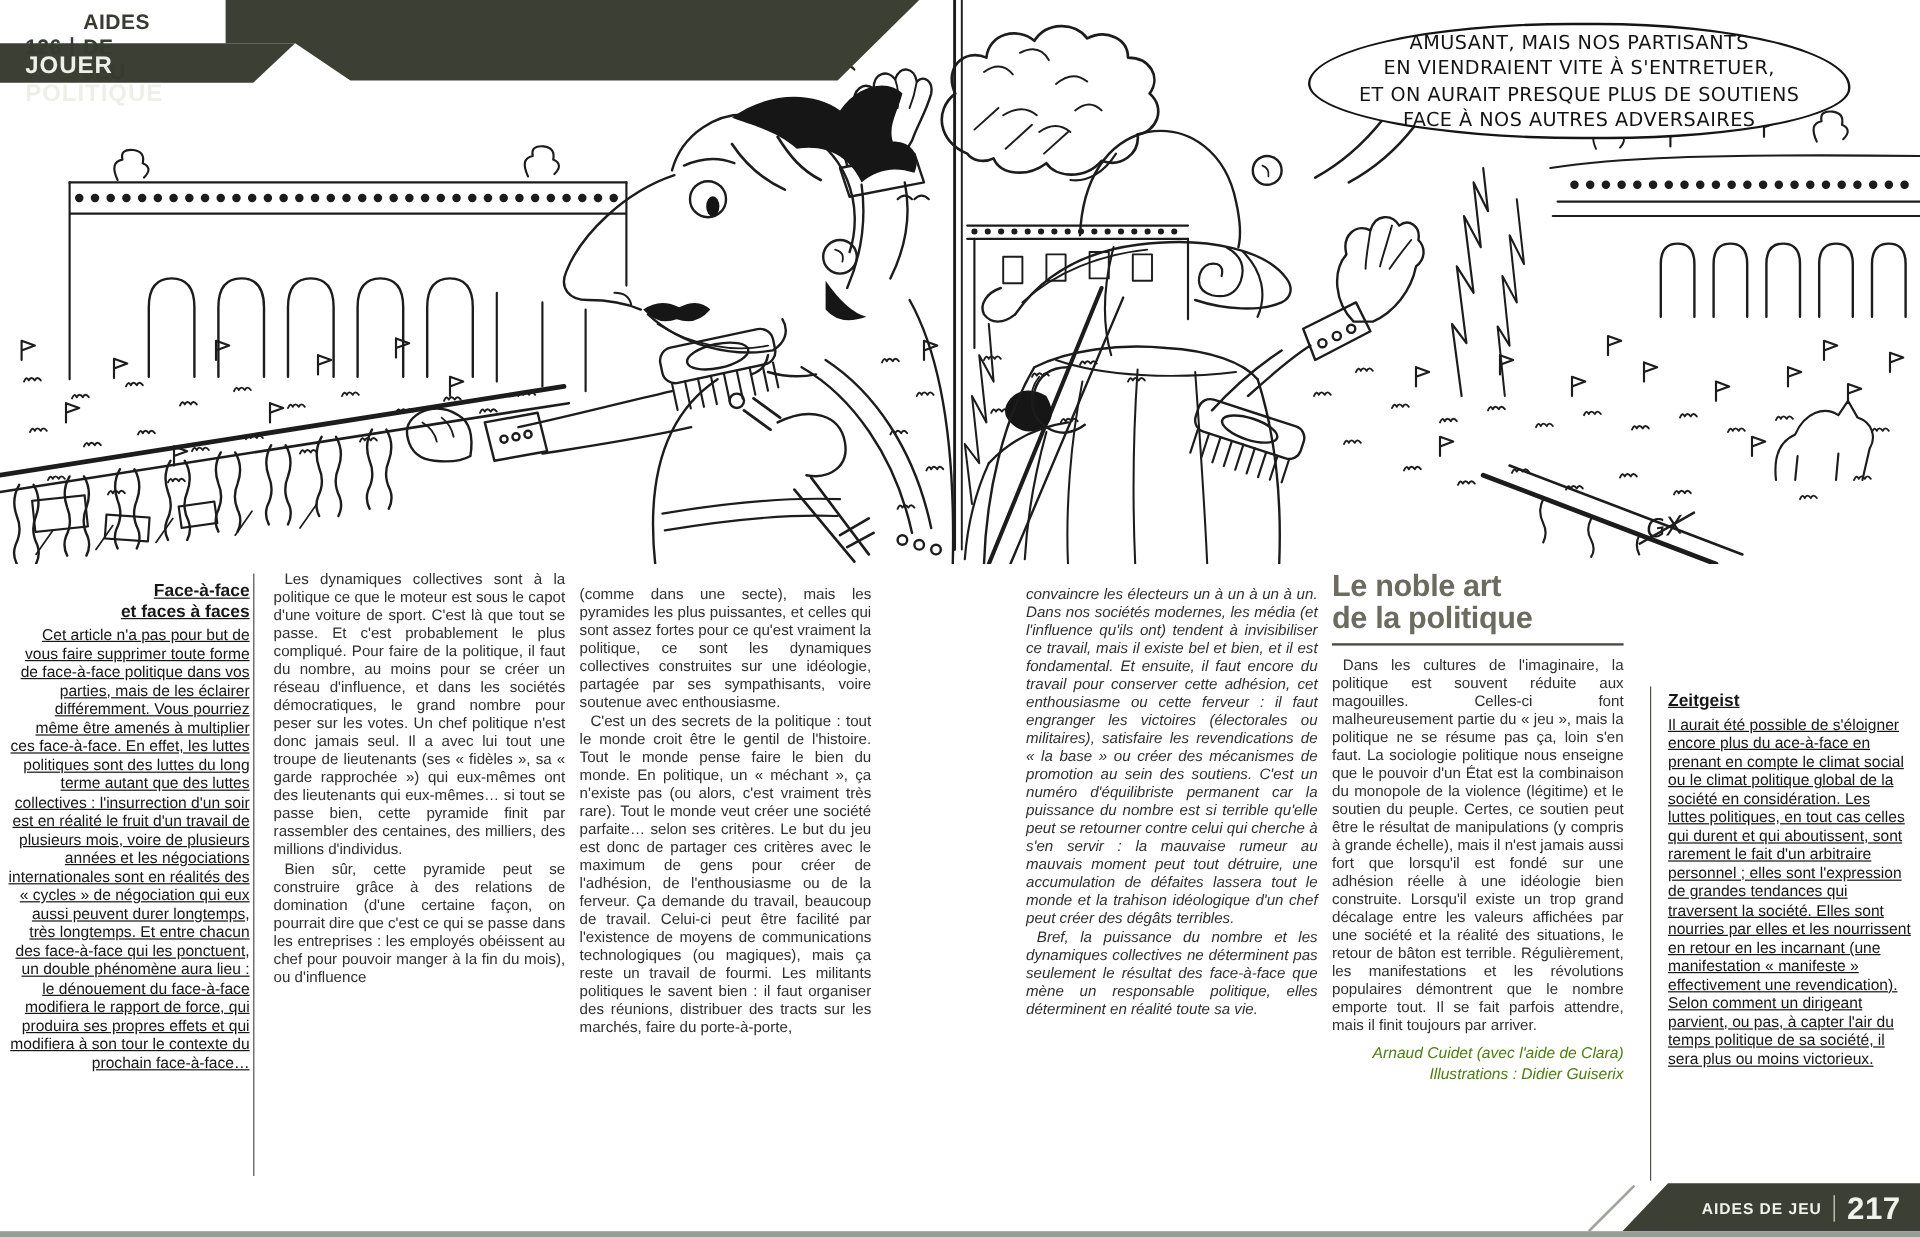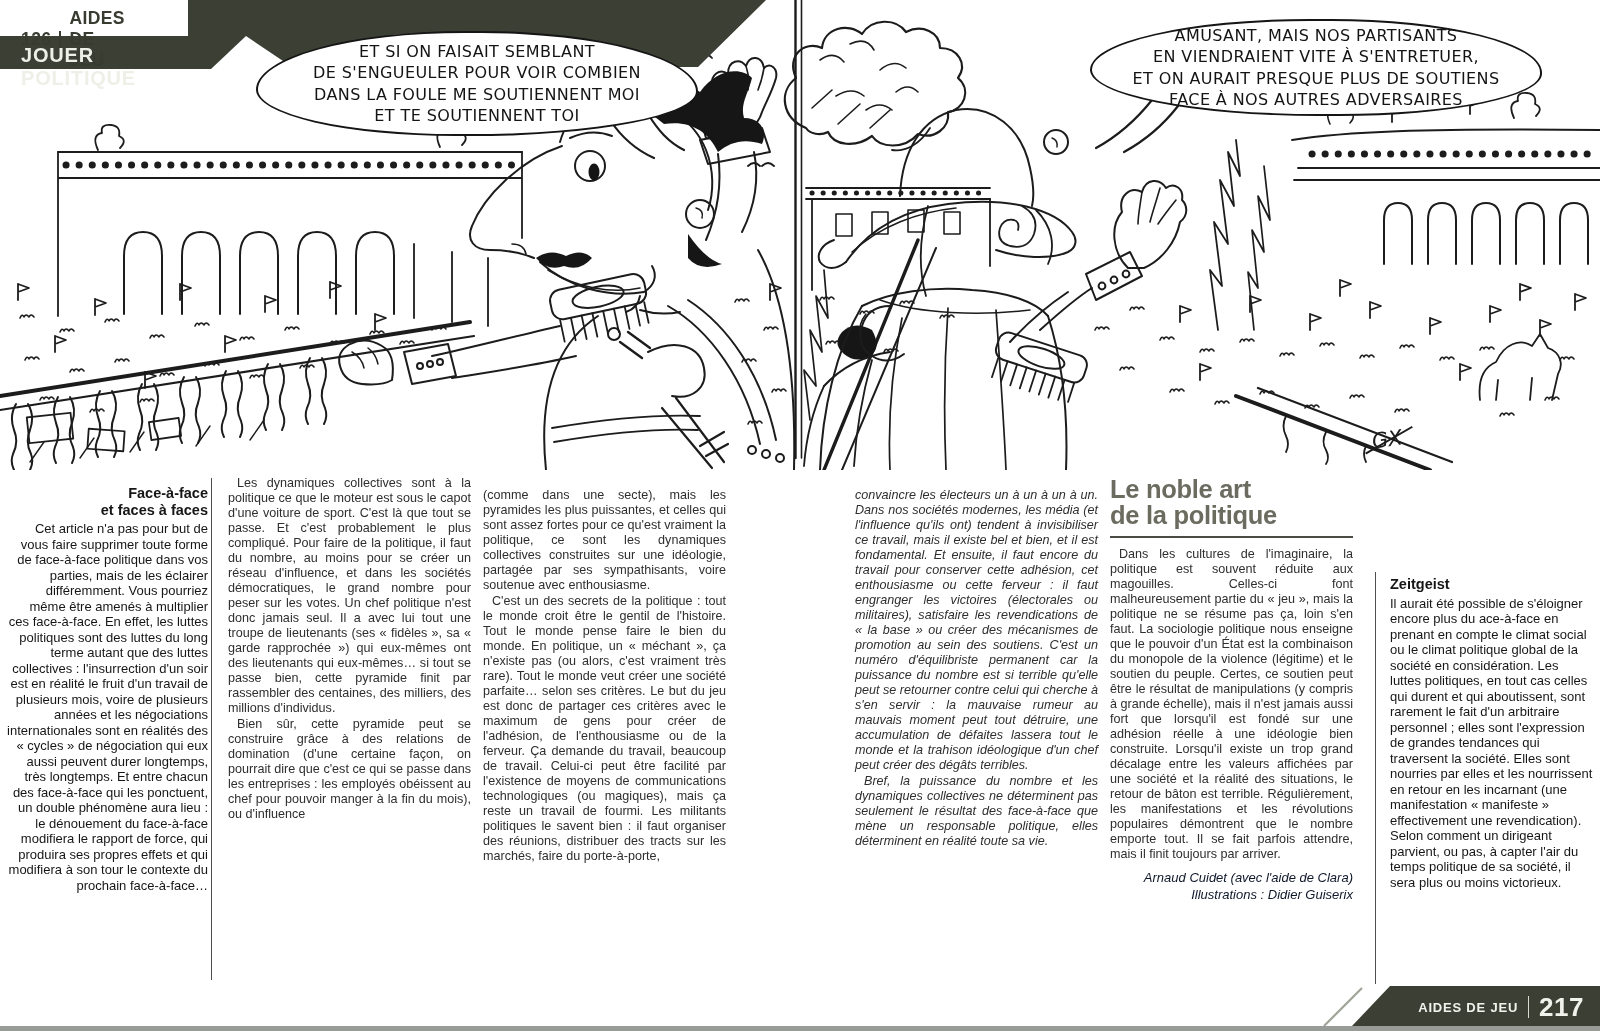--- a/index.html
+++ b/index.html
@@ -341,10 +341,6 @@
     <div class="topic-label">JOUER POLITIQUE</div>
   </div>
 
-  <div class="bubble" id="bubble-left">ET SI ON FAISAIT SEMBLANT
-DE S'ENGUEULER POUR VOIR COMBIEN
-DANS LA FOULE ME SOUTIENNENT MOI
-ET TE SOUTIENNENT TOI</div>
   <div class="bubble" id="bubble-right">AMUSANT, MAIS NOS PARTISANTS
 EN VIENDRAIENT VITE À S'ENTRETUER,
 ET ON AURAIT PRESQUE PLUS DE SOUTIENS

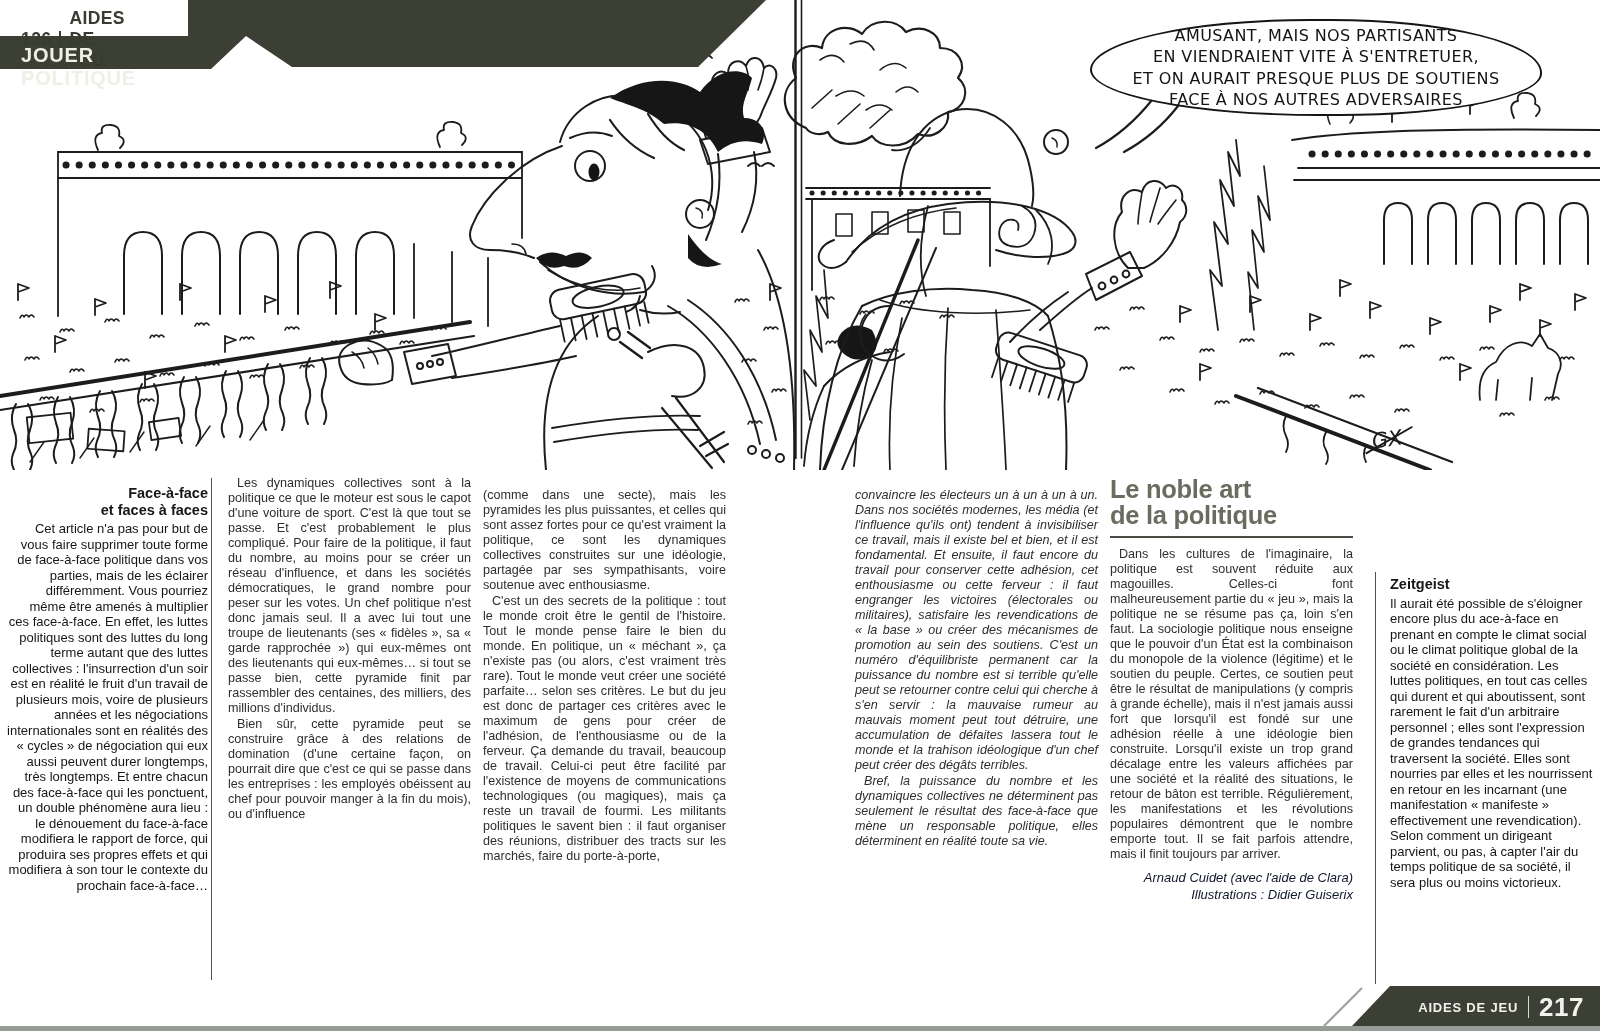--- a/index.html
+++ b/index.html
@@ -32,7 +32,7 @@
                 border-radius:51% 49% 47% 53% / 55% 58% 46% 50%;}
   
   .vrule{position:absolute;width:0;border-left:1.4px solid #4f4f4c;z-index:3;}
-  .side{position:absolute;z-index:3;font-size:13px;line-height:15.5px;color:#161616;}
+  .side{position:absolute;z-index:3;font-size:13px;line-height:15.5px;color:#161616;text-decoration:underline;}
   .side-title{font-weight:700;font-size:14.5px;line-height:16.5px;white-space:pre-line;margin-bottom:3px;}
   #sidebar-left{left:6px;top:485px;width:202px;text-align:right;}
   #sidebar-right{left:1390px;top:576px;width:203px;text-align:left;}

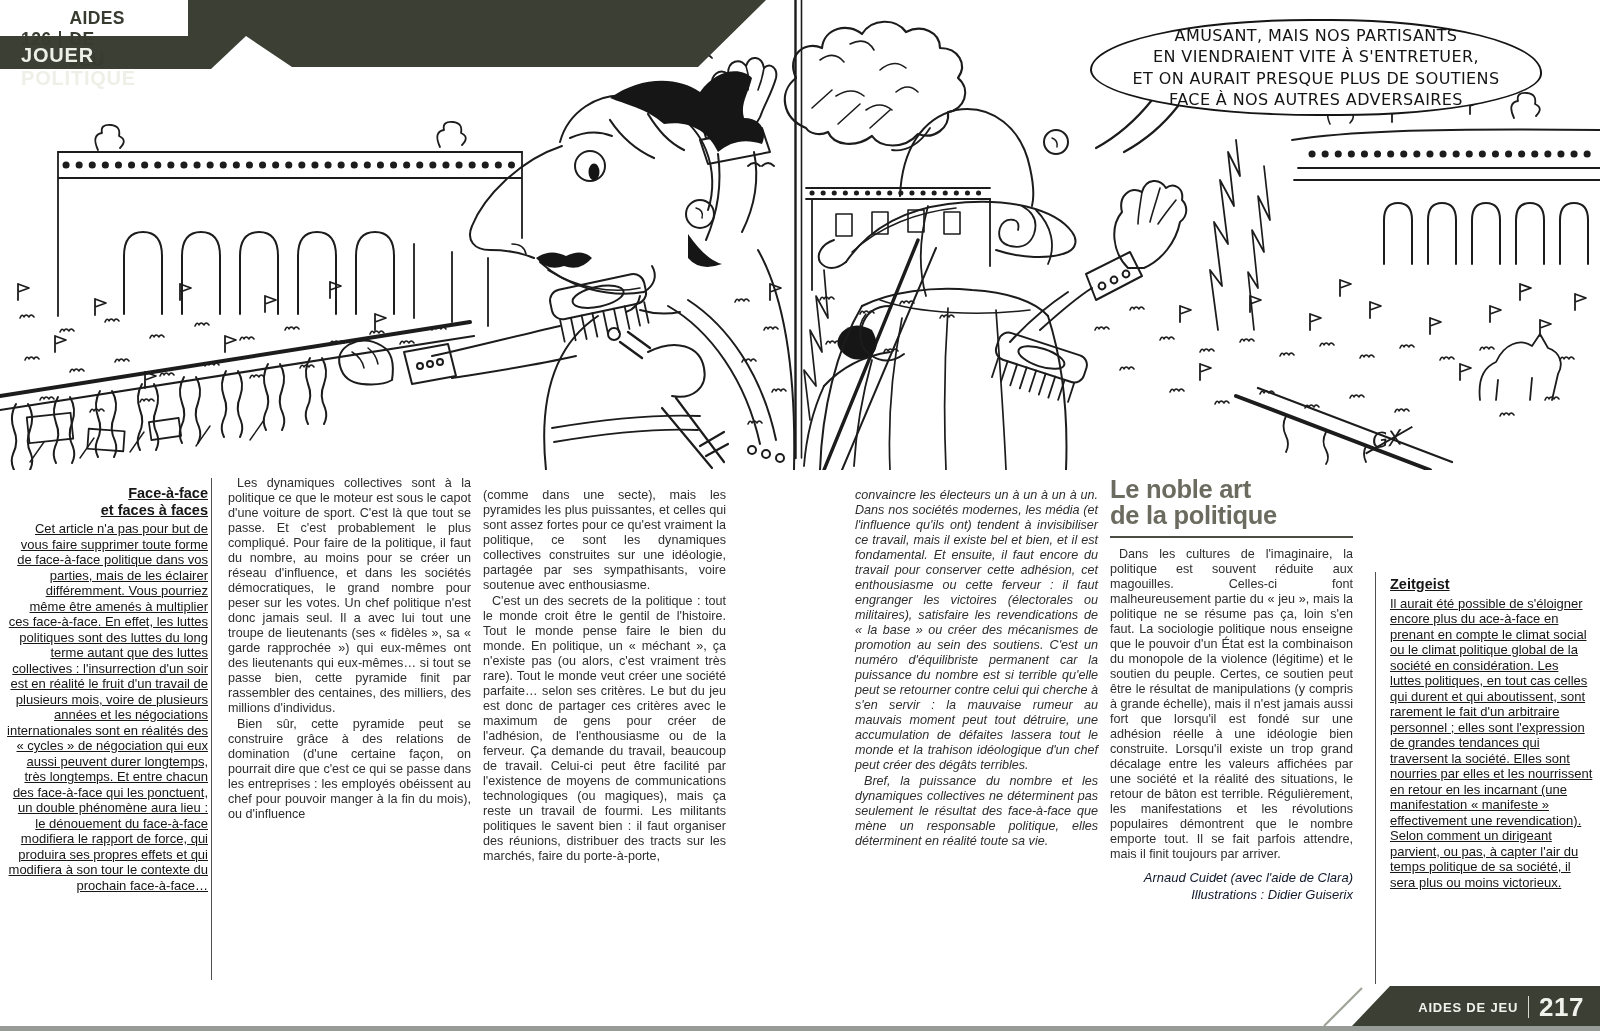--- a/index.html
+++ b/index.html
@@ -48,7 +48,7 @@
   #col2{left:483px;top:476px;padding-top:12px;}
   #col3{left:855px;top:476px;padding-top:12px;font-style:italic;}
   #col4{left:1110px;top:476px;}
-  .credits{margin-top:7px;text-align:right;font-style:italic;font-size:13px;line-height:17px;color:#0f172a;}
+  .credits{margin-top:7px;text-align:right;font-style:italic;font-size:13px;line-height:17px;color:#4d7c0f;}
   #edge-strip{position:absolute;left:0;top:1026px;width:1600px;height:5px;z-index:4;}
 </style>
 </head>

